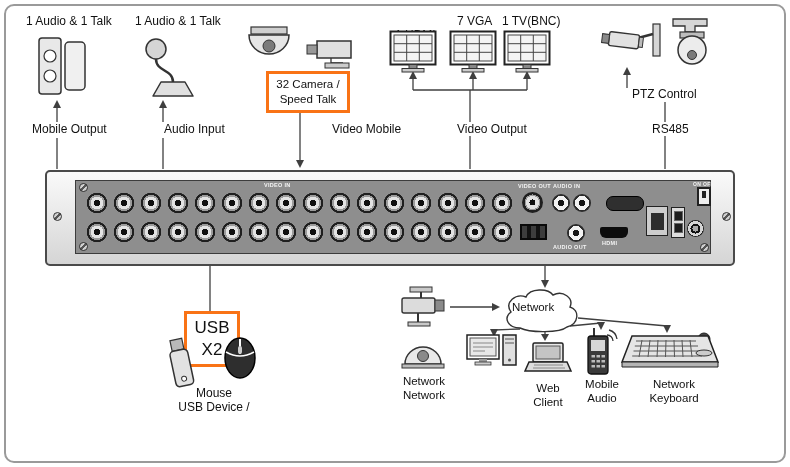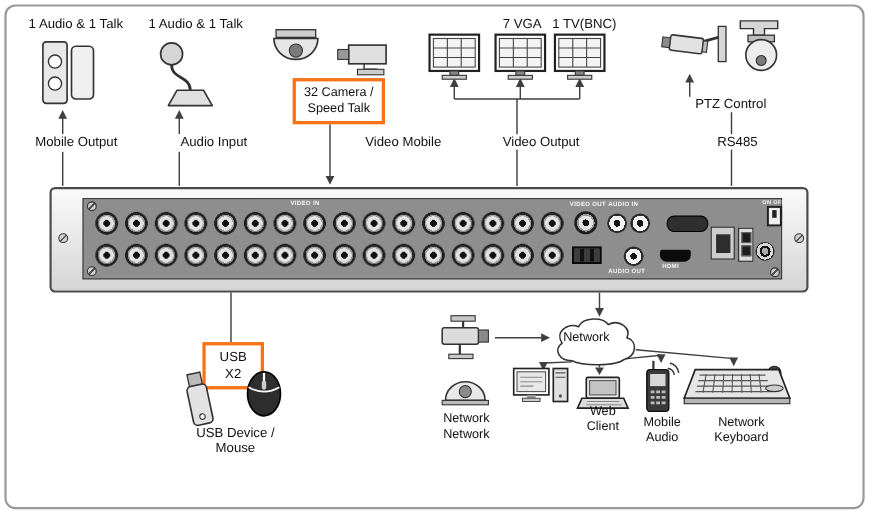--- a/index.html
+++ b/index.html
@@ -218,7 +218,7 @@
   <div class="screw" style="left:79px;top:242px"></div>
   <div class="screw" style="left:700px;top:243px"></div>
 
-  <div class="box" style="left:184px;top:311px;width:56px;font-size:12px">USB X2</div>
+  <div class="box" style="left:184px;top:311px;width:56px;font-size:17px">USB X2</div>
 
   <svg class="icon" style="left:164px;top:338px" width="34" height="52" viewBox="0 0 34 52">
     <g transform="rotate(-12 17 26)">

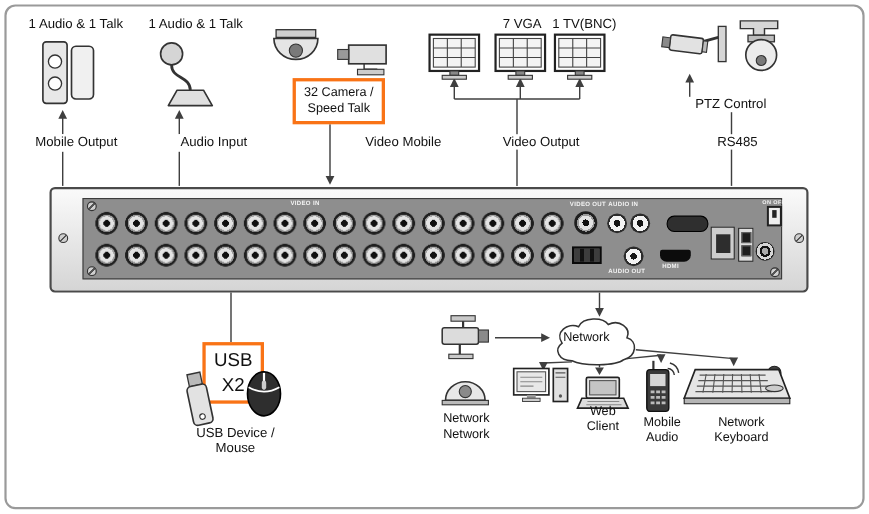--- a/index.html
+++ b/index.html
@@ -311,7 +311,7 @@
     <div>Network</div>
     <div>Network</div>
   </div>
-  <div class="two-line" style="left:522px;top:368px;width:52px">
+  <div class="two-line" style="left:522px;top:382px;width:52px">
     <div>Web</div>
     <div>Client</div>
   </div>

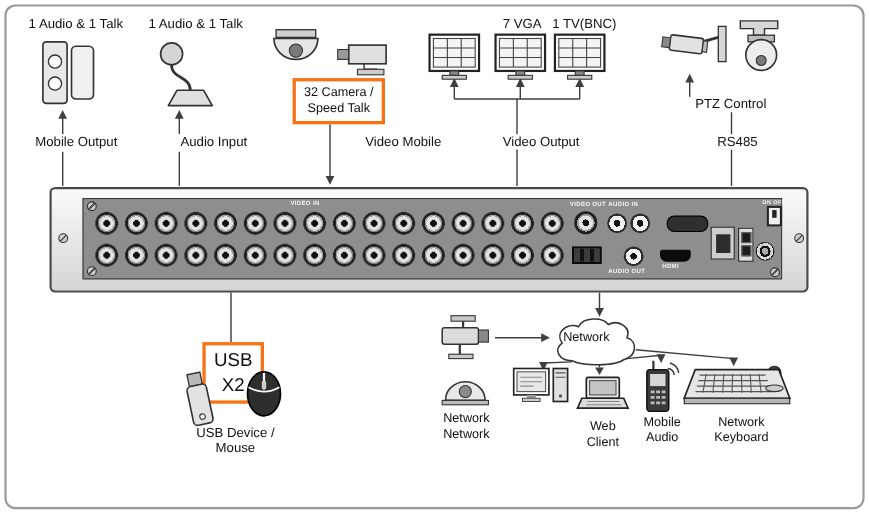--- a/index.html
+++ b/index.html
@@ -236,8 +236,8 @@
   </svg>
 
   <div class="two-line" style="left:162px;top:386px;width:104px;font-size:12px">
+    <div>Mouse</div>
     <div>USB Device /</div>
-    <div>Mouse</div>
   </div>
 
   <svg class="icon" style="left:398px;top:286px" width="52" height="44" viewBox="0 0 52 44">

